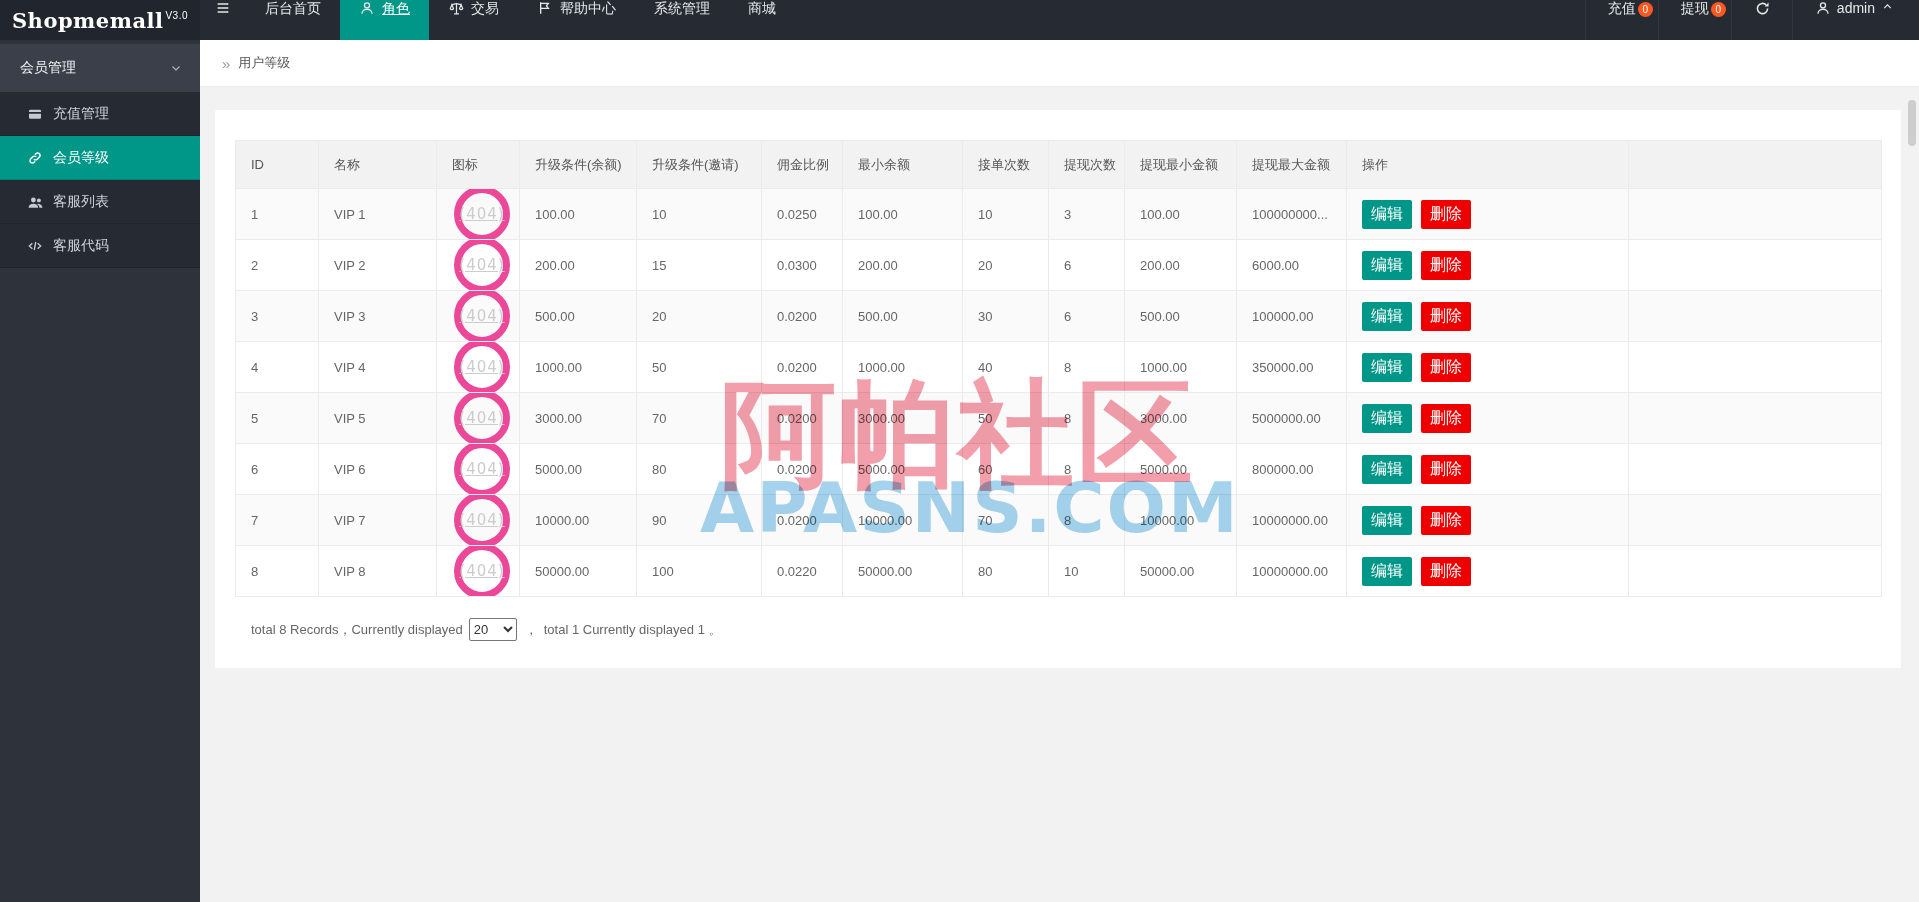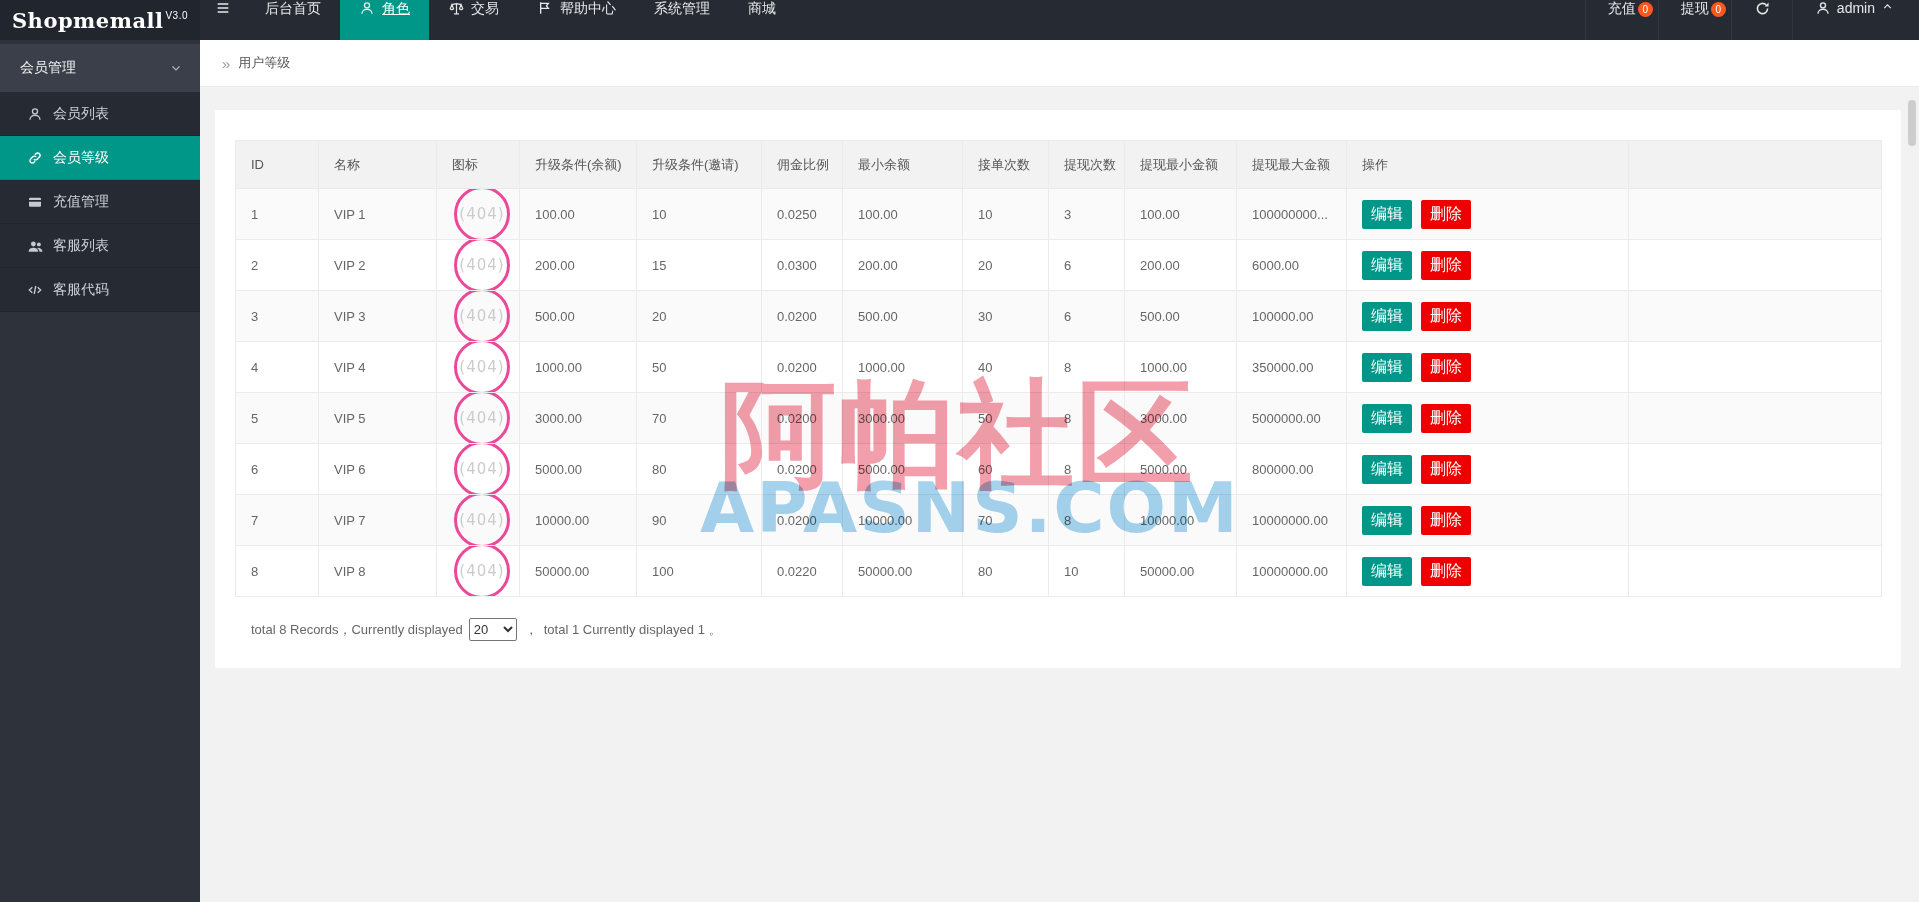--- a/index.html
+++ b/index.html
@@ -222,15 +222,6 @@
     </span>
   </div>
 
-  <div class="side-item">
-    <span class="sicon">
-      <svg viewBox="0 0 24 24" width="16" height="16" stroke="currentColor" stroke-width="2" fill="none">
-          <circle cx="12" cy="8" r="3.8"></circle>
-          <path d="M4.5 20.5c0-4 3.4-6.6 7.5-6.6s7.5 2.6 7.5 6.6"></path>
-        </svg>
-    </span>
-    <span>会员列表</span>
-  </div>
 
   <div class="side-item active">
     <span class="sicon">

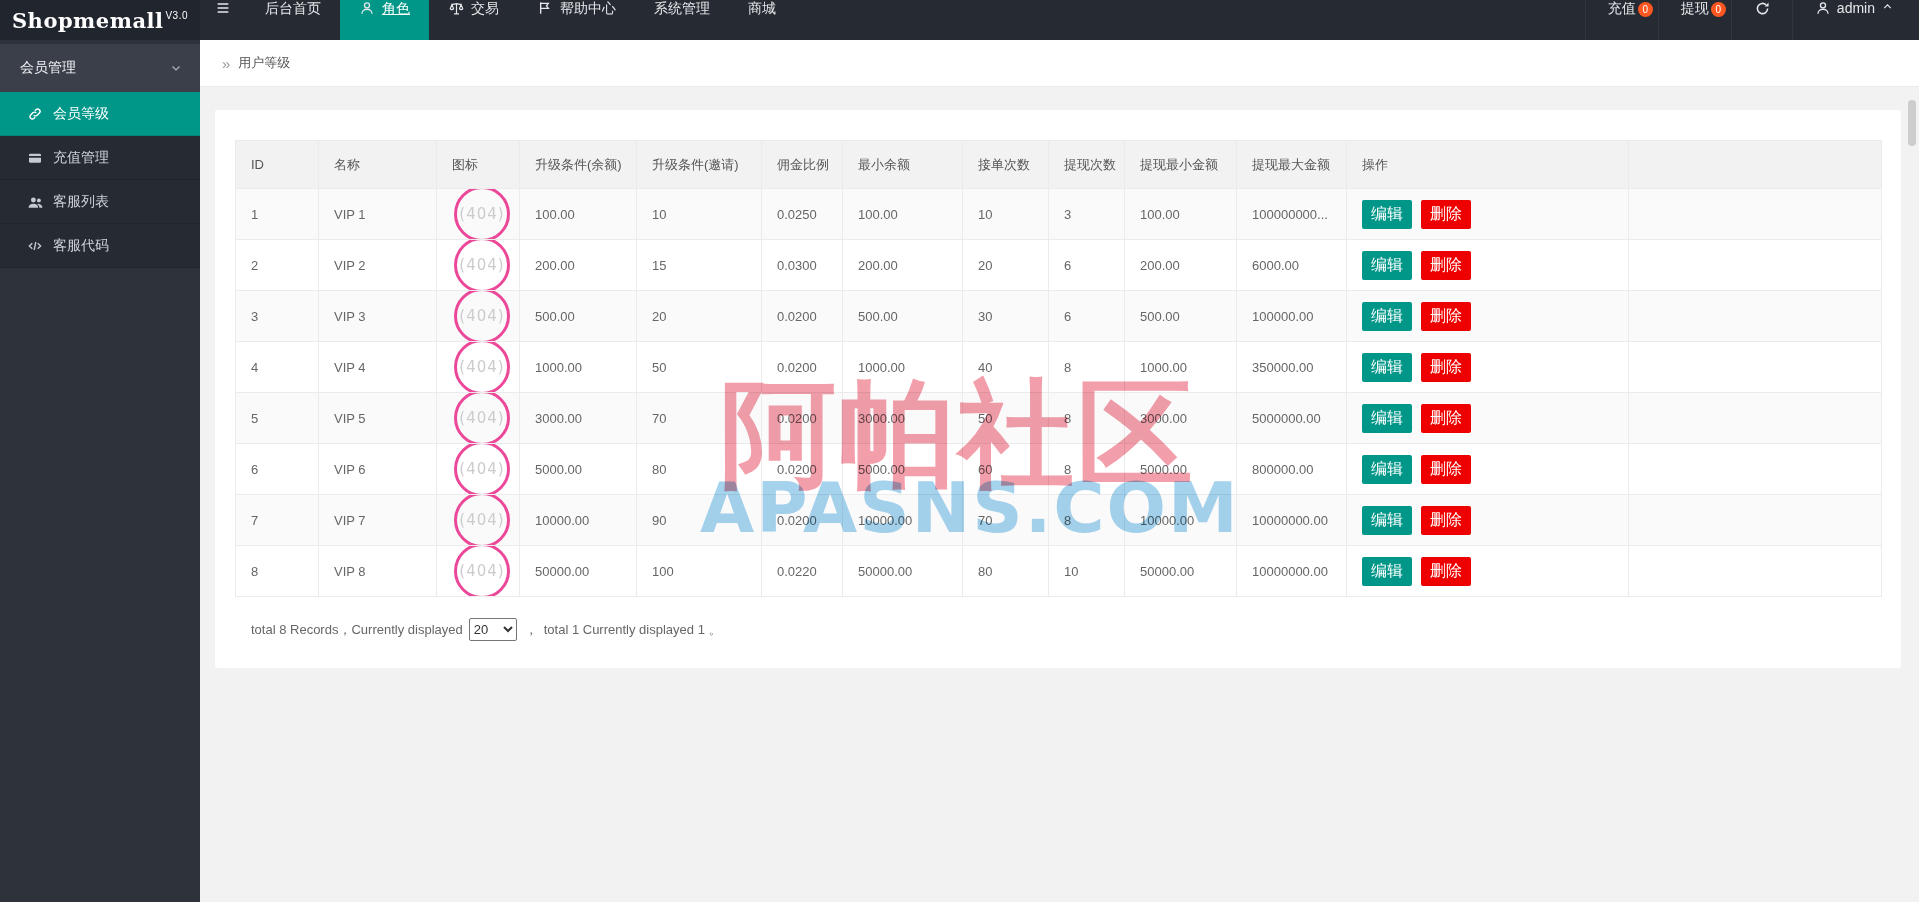--- a/index.html
+++ b/index.html
@@ -223,6 +223,16 @@
   </div>
 
 
+  <div class="side-item">
+    <span class="sicon">
+      <svg viewBox="0 0 24 24" width="16" height="16" fill="currentColor">
+          <rect x="3" y="5.5" width="18" height="13.5" rx="1.8"></rect>
+          <rect x="3" y="9" width="18" height="2.6" fill="#262a32"></rect>
+        </svg>
+    </span>
+    <span>充值管理</span>
+  </div>
+
   <div class="side-item active">
     <span class="sicon">
       <svg viewBox="0 0 24 24" width="16" height="16" stroke="currentColor" stroke-width="2.1" fill="none">
@@ -231,16 +241,6 @@
         </svg>
     </span>
     <span>会员等级</span>
-  </div>
-
-  <div class="side-item">
-    <span class="sicon">
-      <svg viewBox="0 0 24 24" width="16" height="16" fill="currentColor">
-          <rect x="3" y="5.5" width="18" height="13.5" rx="1.8"></rect>
-          <rect x="3" y="9" width="18" height="2.6" fill="#262a32"></rect>
-        </svg>
-    </span>
-    <span>充值管理</span>
   </div>
 
 

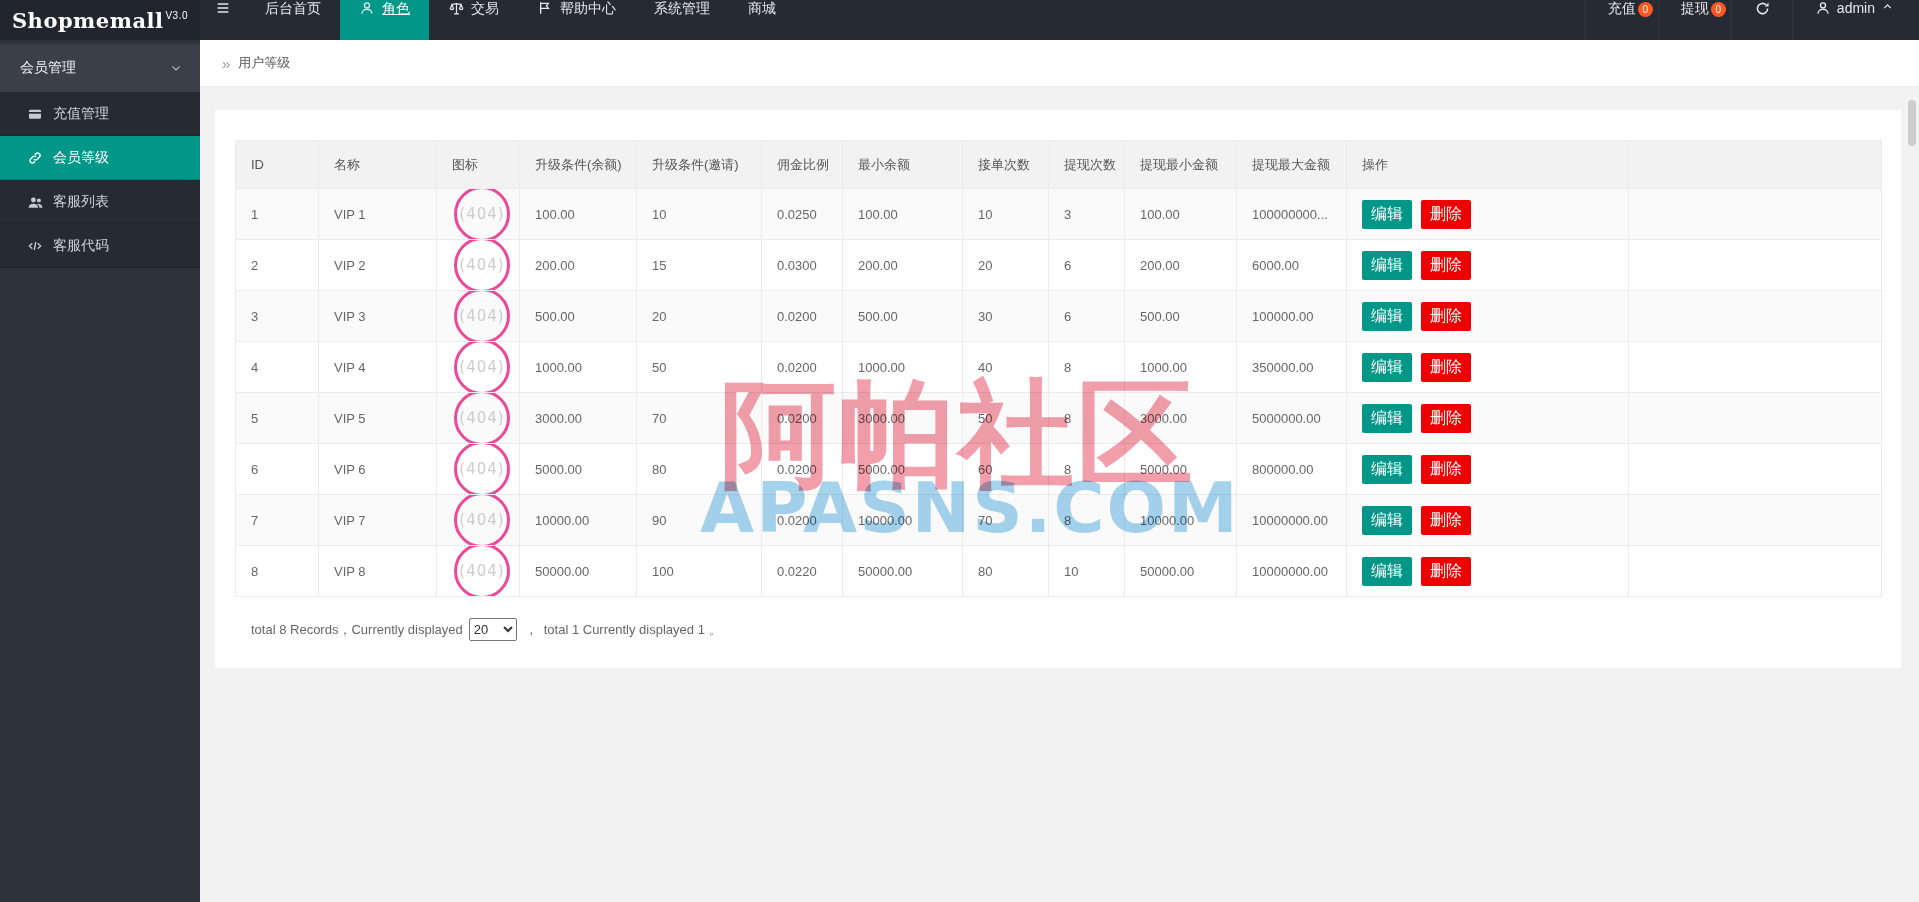--- a/index.html
+++ b/index.html
@@ -79,10 +79,10 @@
   td { color:#666; height:51px; background:#fff; }
   tbody tr:nth-child(odd) td { background:#fafafa; }
   .icon404 {
-    width:56px; height:56px; border:3px solid #ec4899; border-radius:50%;
+    width:56px; height:56px; border:7px solid #ec4899; border-radius:50%;
     display:flex; align-items:center; justify-content:center;
     color:#ccc; font-size:15px; letter-spacing:1px; margin:-4px 0 -4px 2px;
-    background:transparent; font-family:"DejaVu Sans",sans-serif;
+    background:transparent; font-family:"DejaVu Sans",sans-serif;text-decoration:underline;
   }
   .btn {
     display:inline-block; border:none; color:#fff; font-size:16px;

